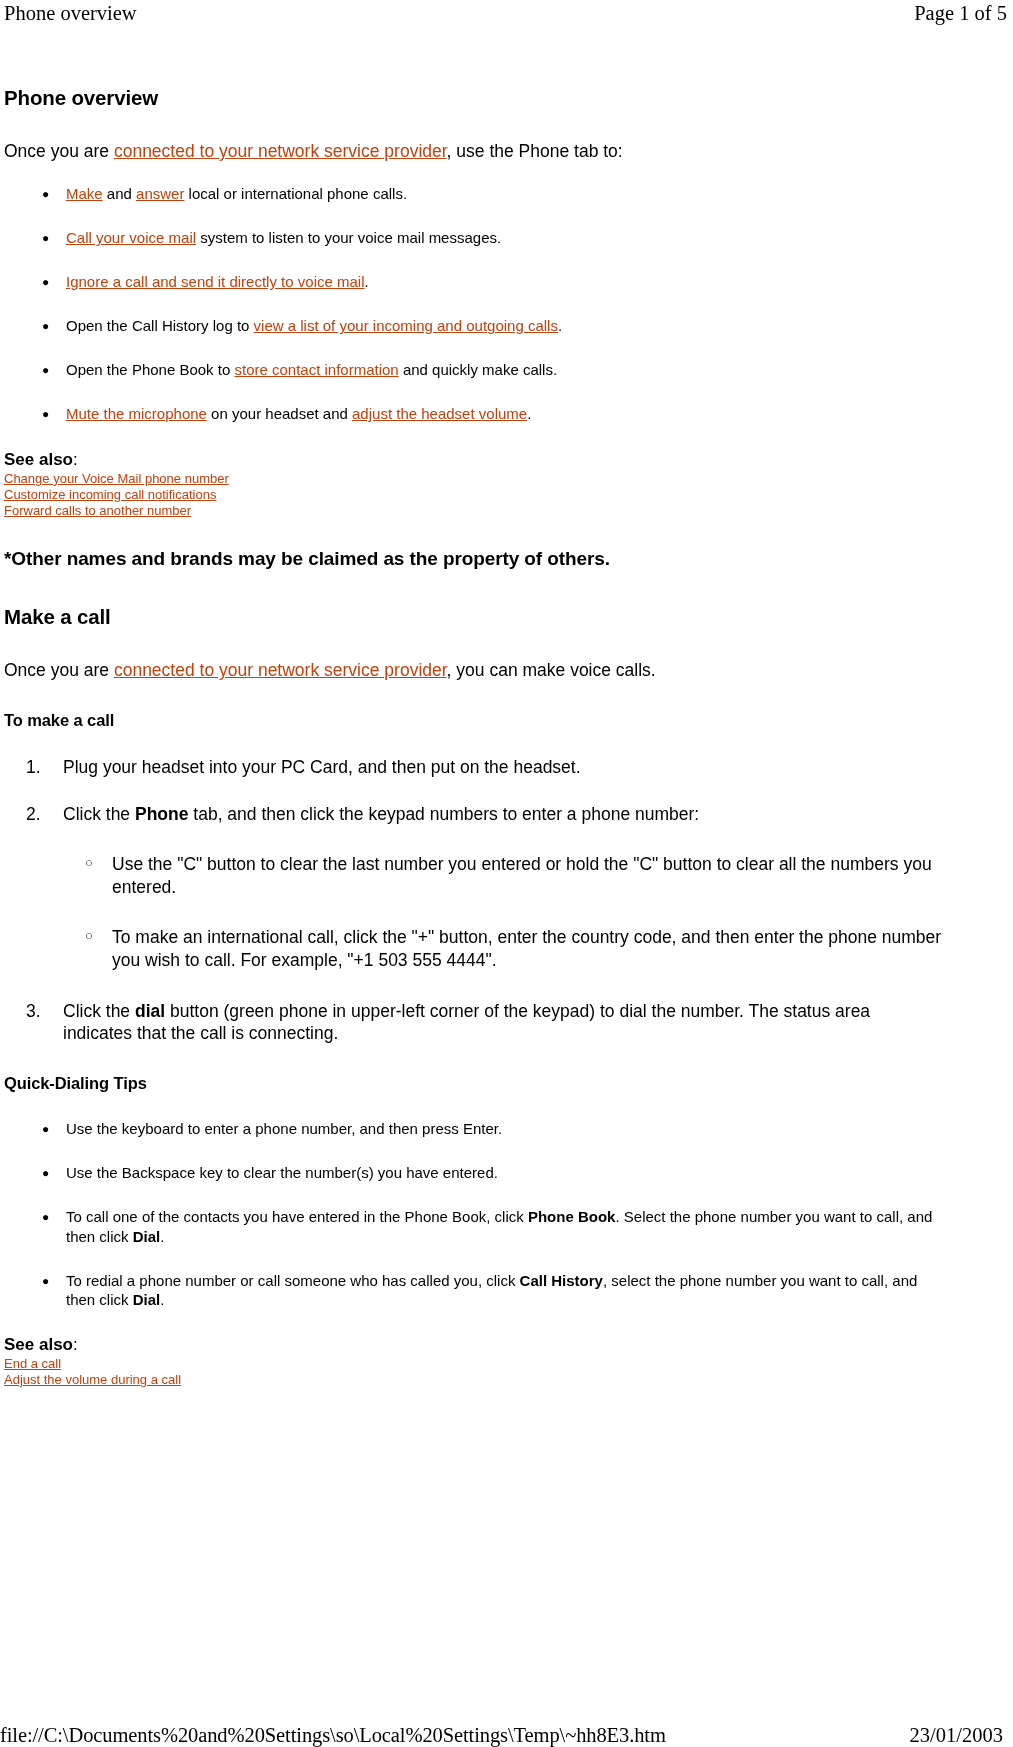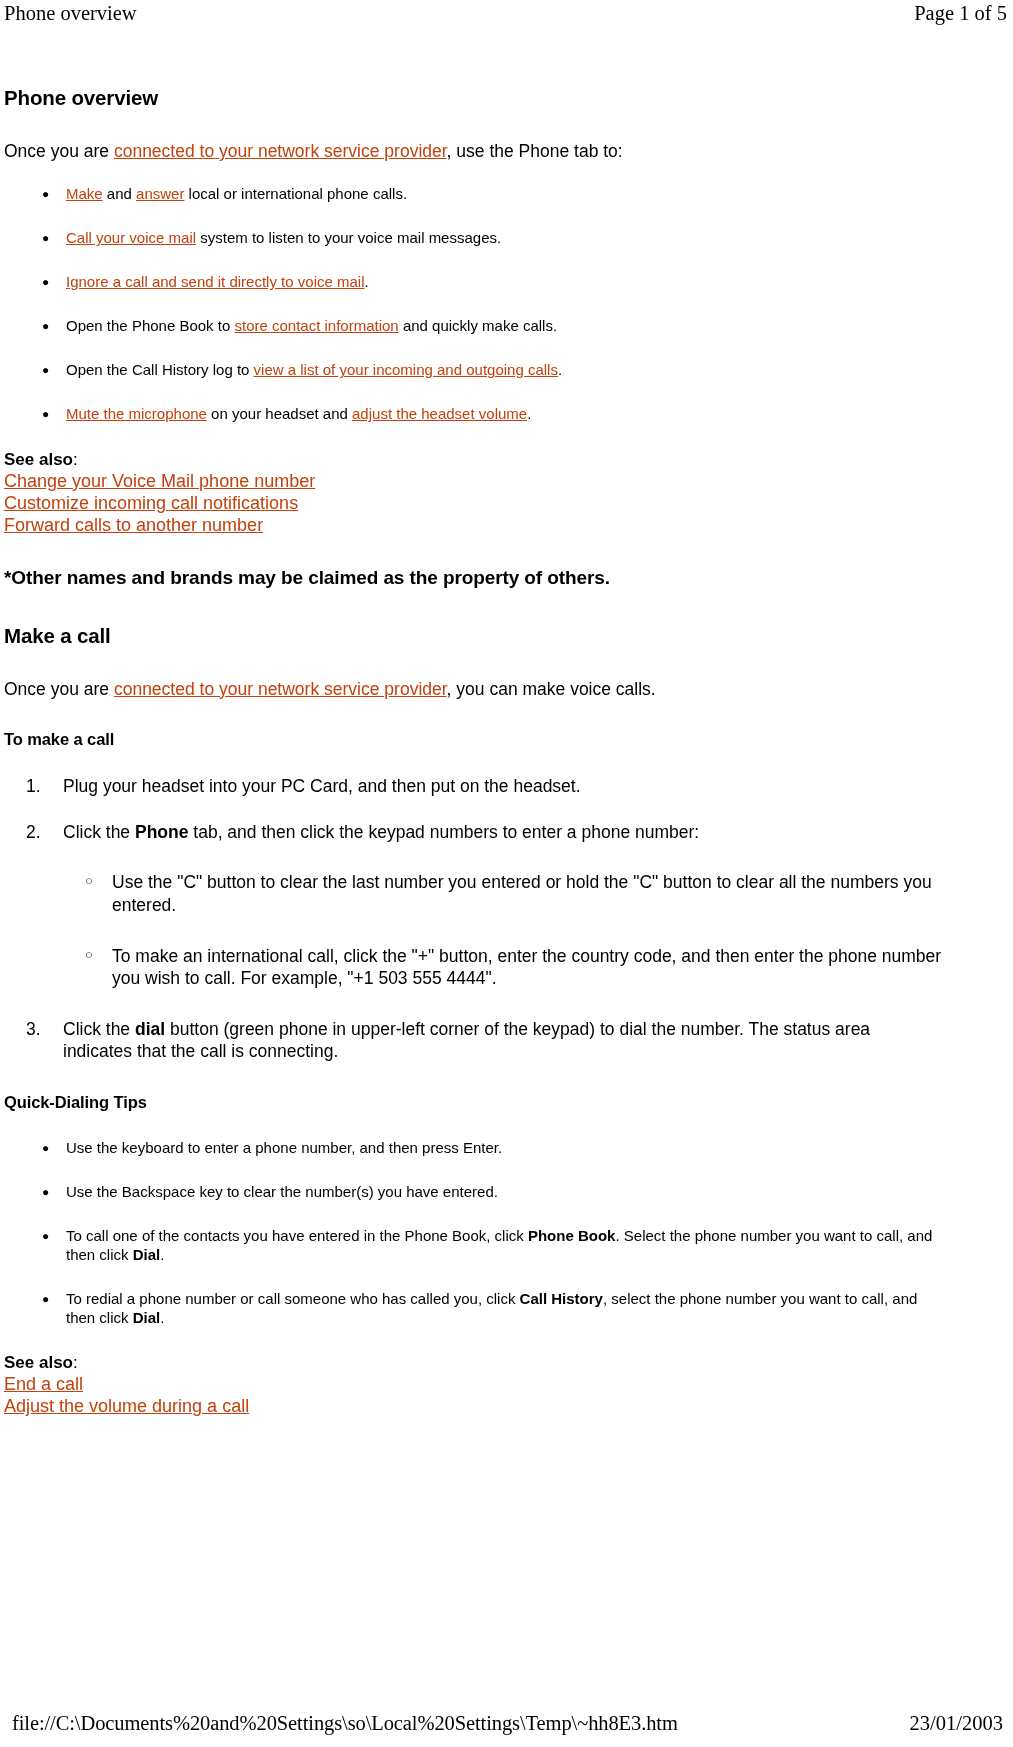--- a/index.html
+++ b/index.html
@@ -198,9 +198,9 @@
 
     <li><a class="doc-link" href="#">Ignore a call and send it directly to voice mail</a><span>.</span></li>
 
+    <li><span>Open the Call History log to </span><a class="doc-link" href="#">view a list of your incoming and outgoing calls</a><span>.</span></li>
+
     <li><span>Open the Phone Book to </span><a class="doc-link" href="#">store contact information</a><span> and quickly make calls.</span></li>
-
-    <li><span>Open the Call History log to </span><a class="doc-link" href="#">view a list of your incoming and outgoing calls</a><span>.</span></li>
 
     <li><a class="doc-link" href="#">Mute the microphone</a><span> on your headset and </span><a class="doc-link" href="#">adjust the headset volume</a><span>.</span></li>
   </ul>

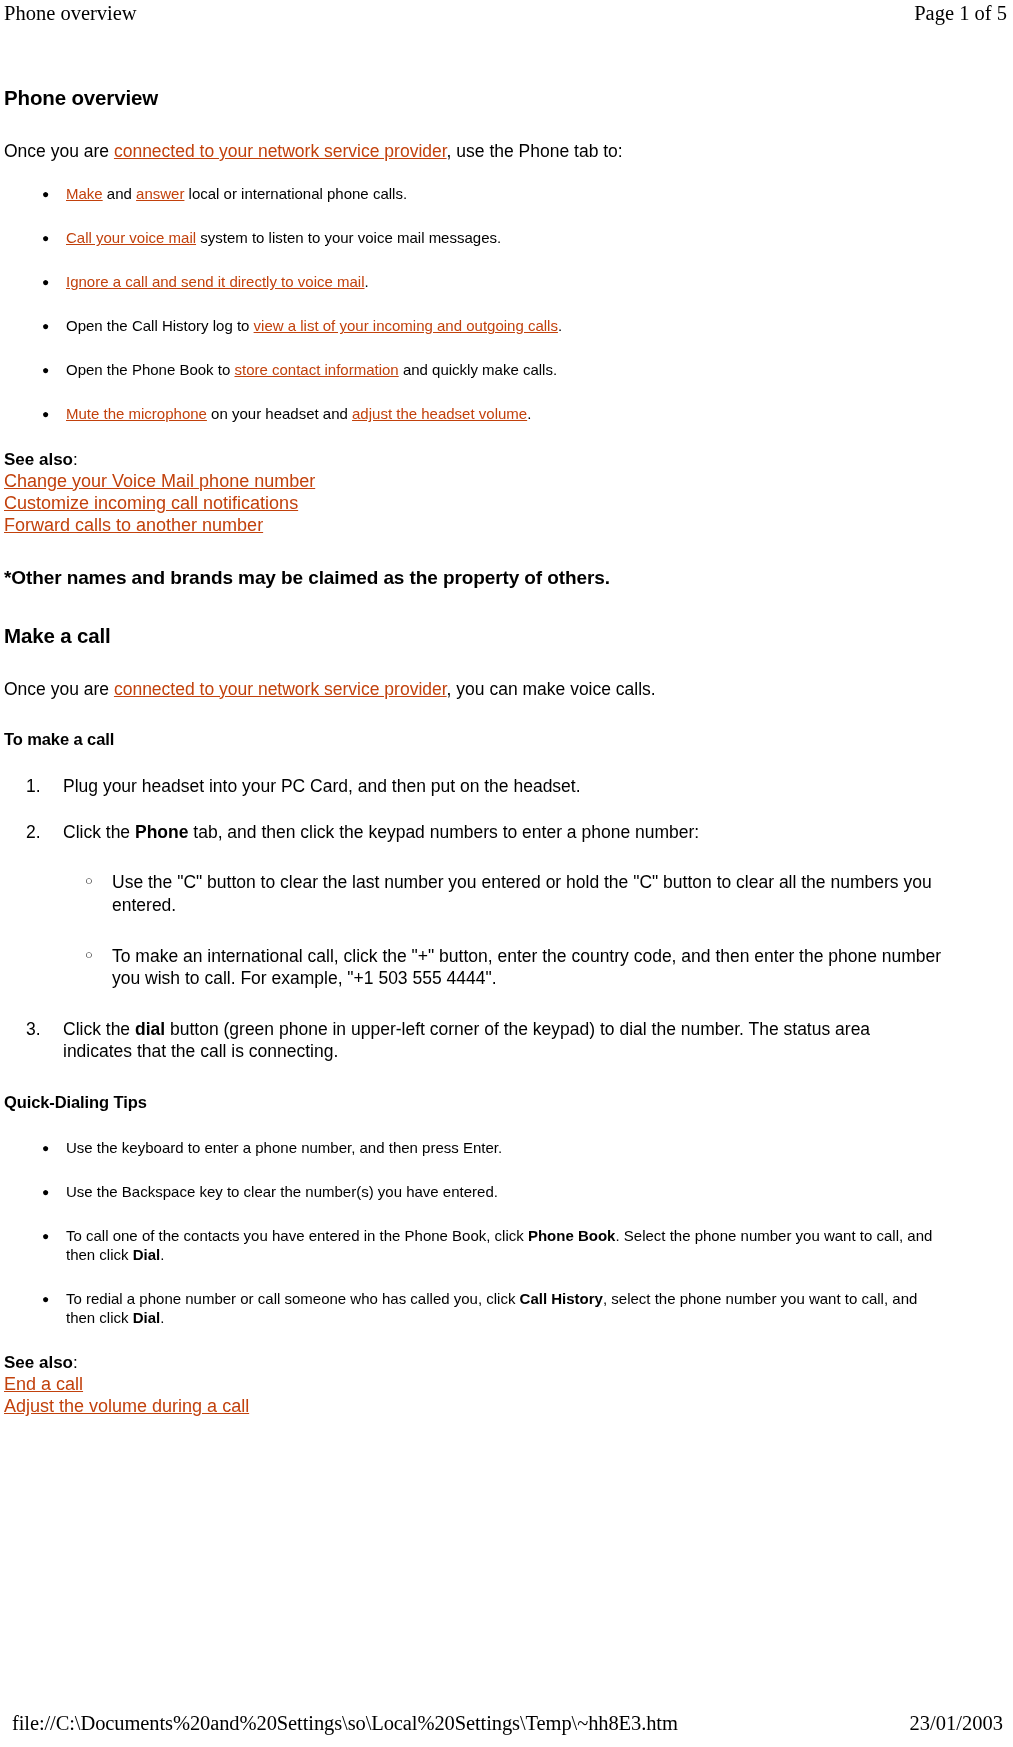--- a/index.html
+++ b/index.html
@@ -161,7 +161,7 @@
   }
   .see-also-block a.doc-link {
     display: block;
-    font-size: 18px;
+    font-size: 13px;
     line-height: 1.22;
   }
 

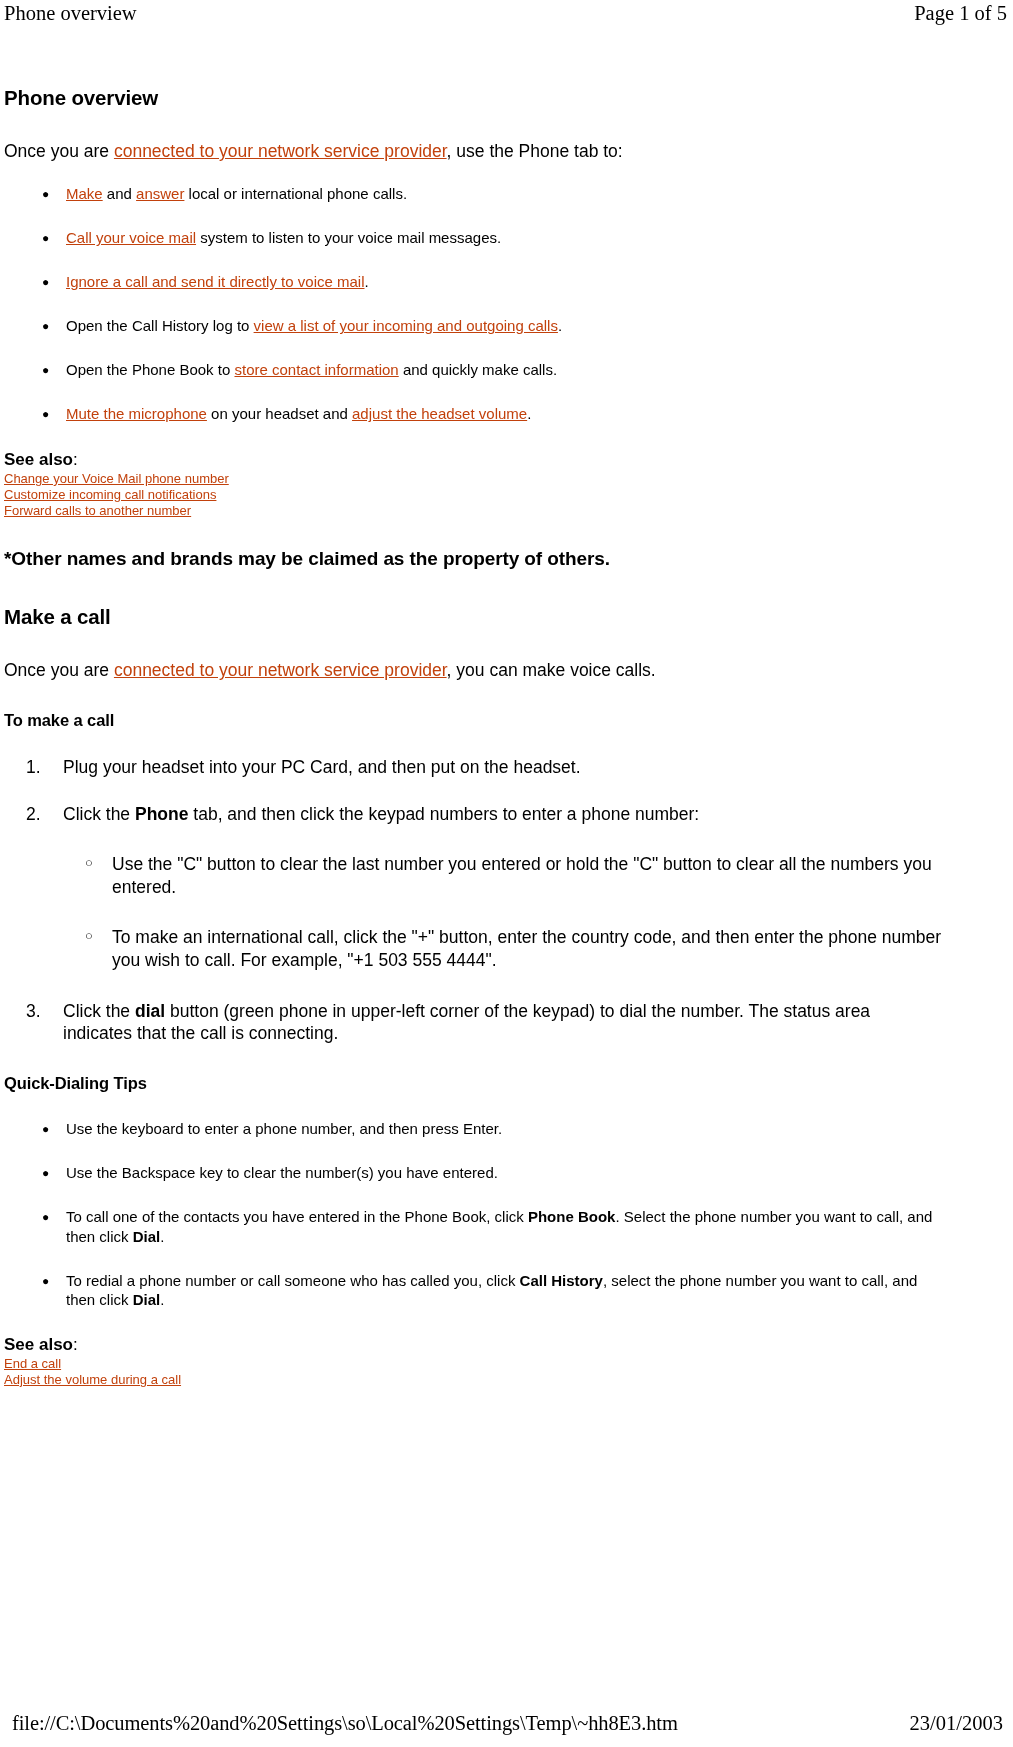--- a/index.html
+++ b/index.html
@@ -35,8 +35,8 @@
     padding: 2px 6px 0 4px;
   }
   .print-footer {
-    bottom: 12px;
-    padding: 0 6px 0 12px;
+    bottom: 0;
+    padding: 0 6px 0 0;
   }
   .print-footer .footer-path {
     letter-spacing: -0.1px;

